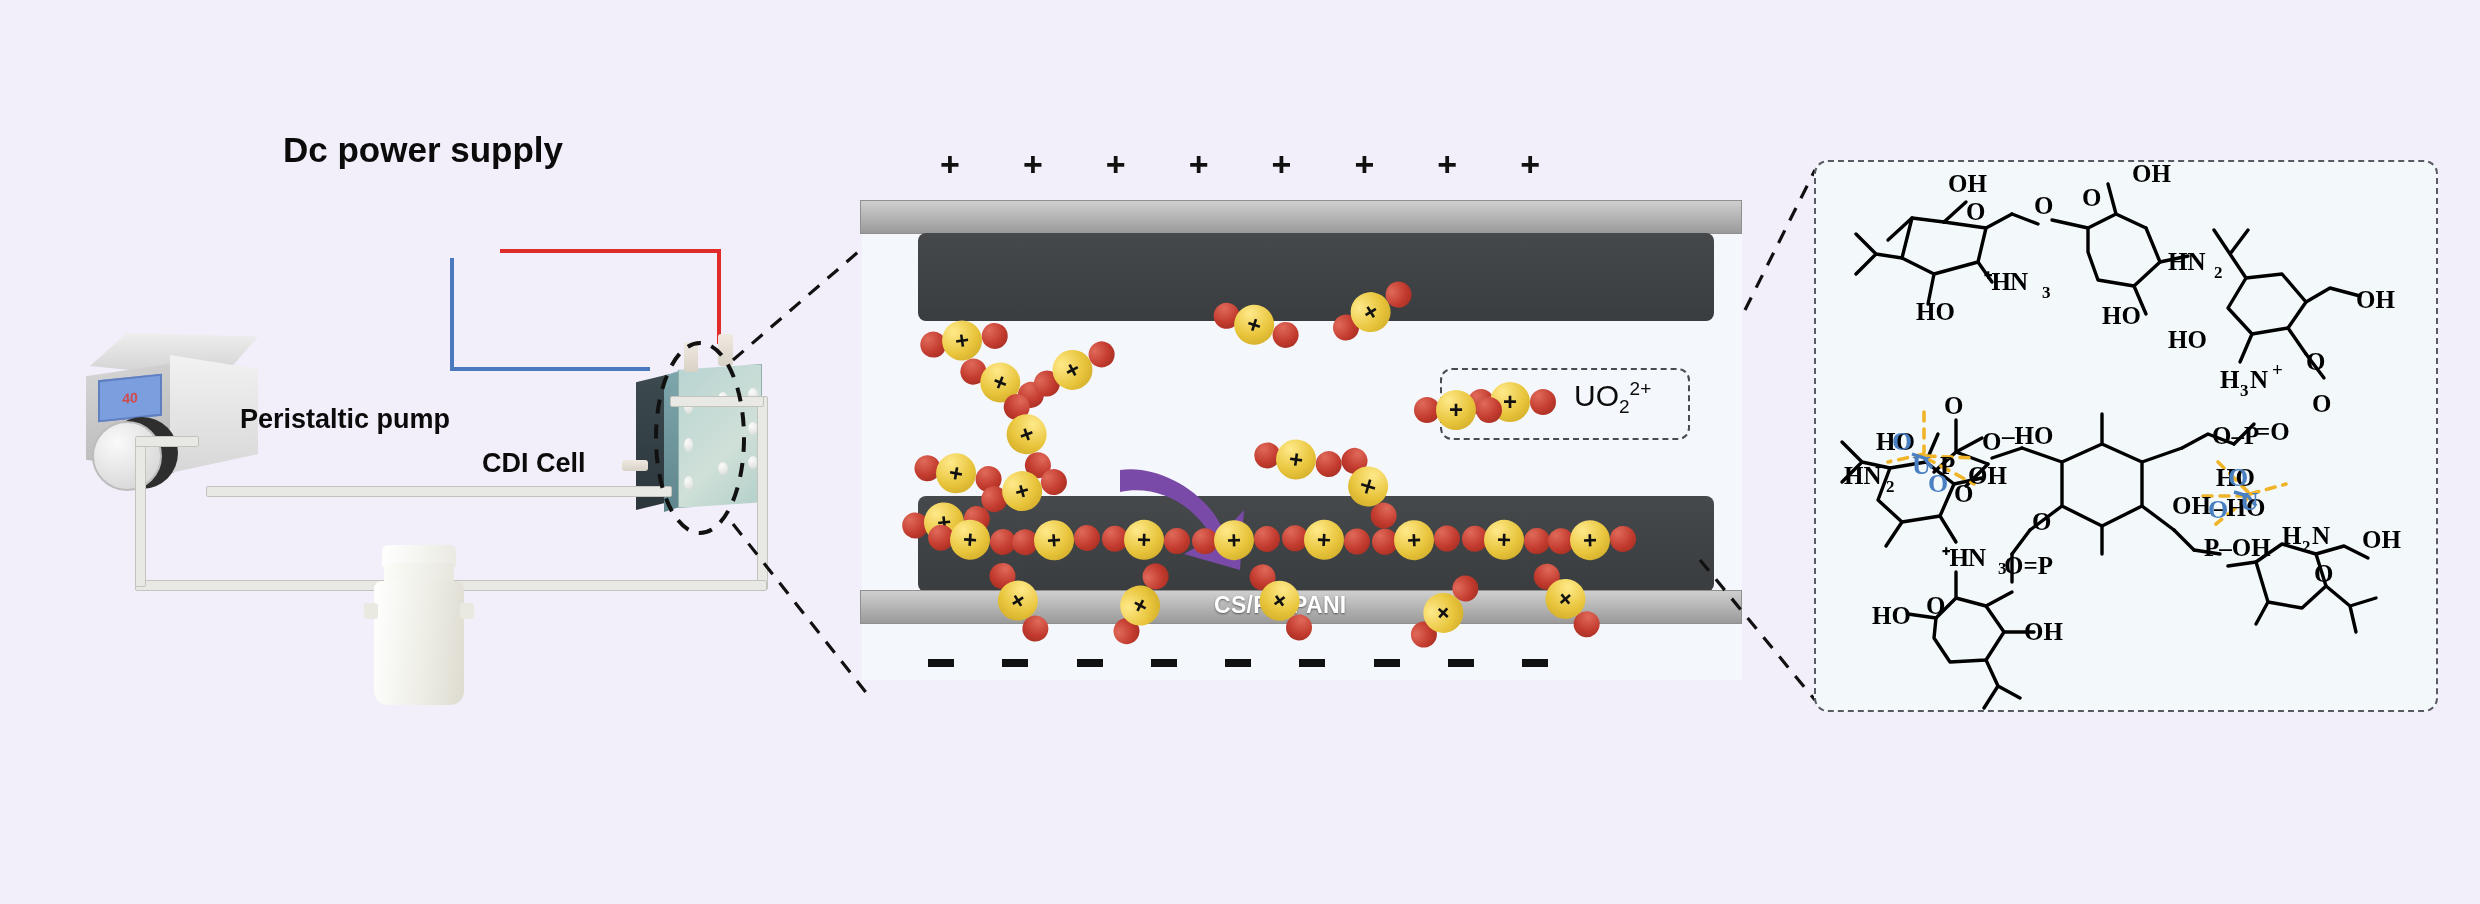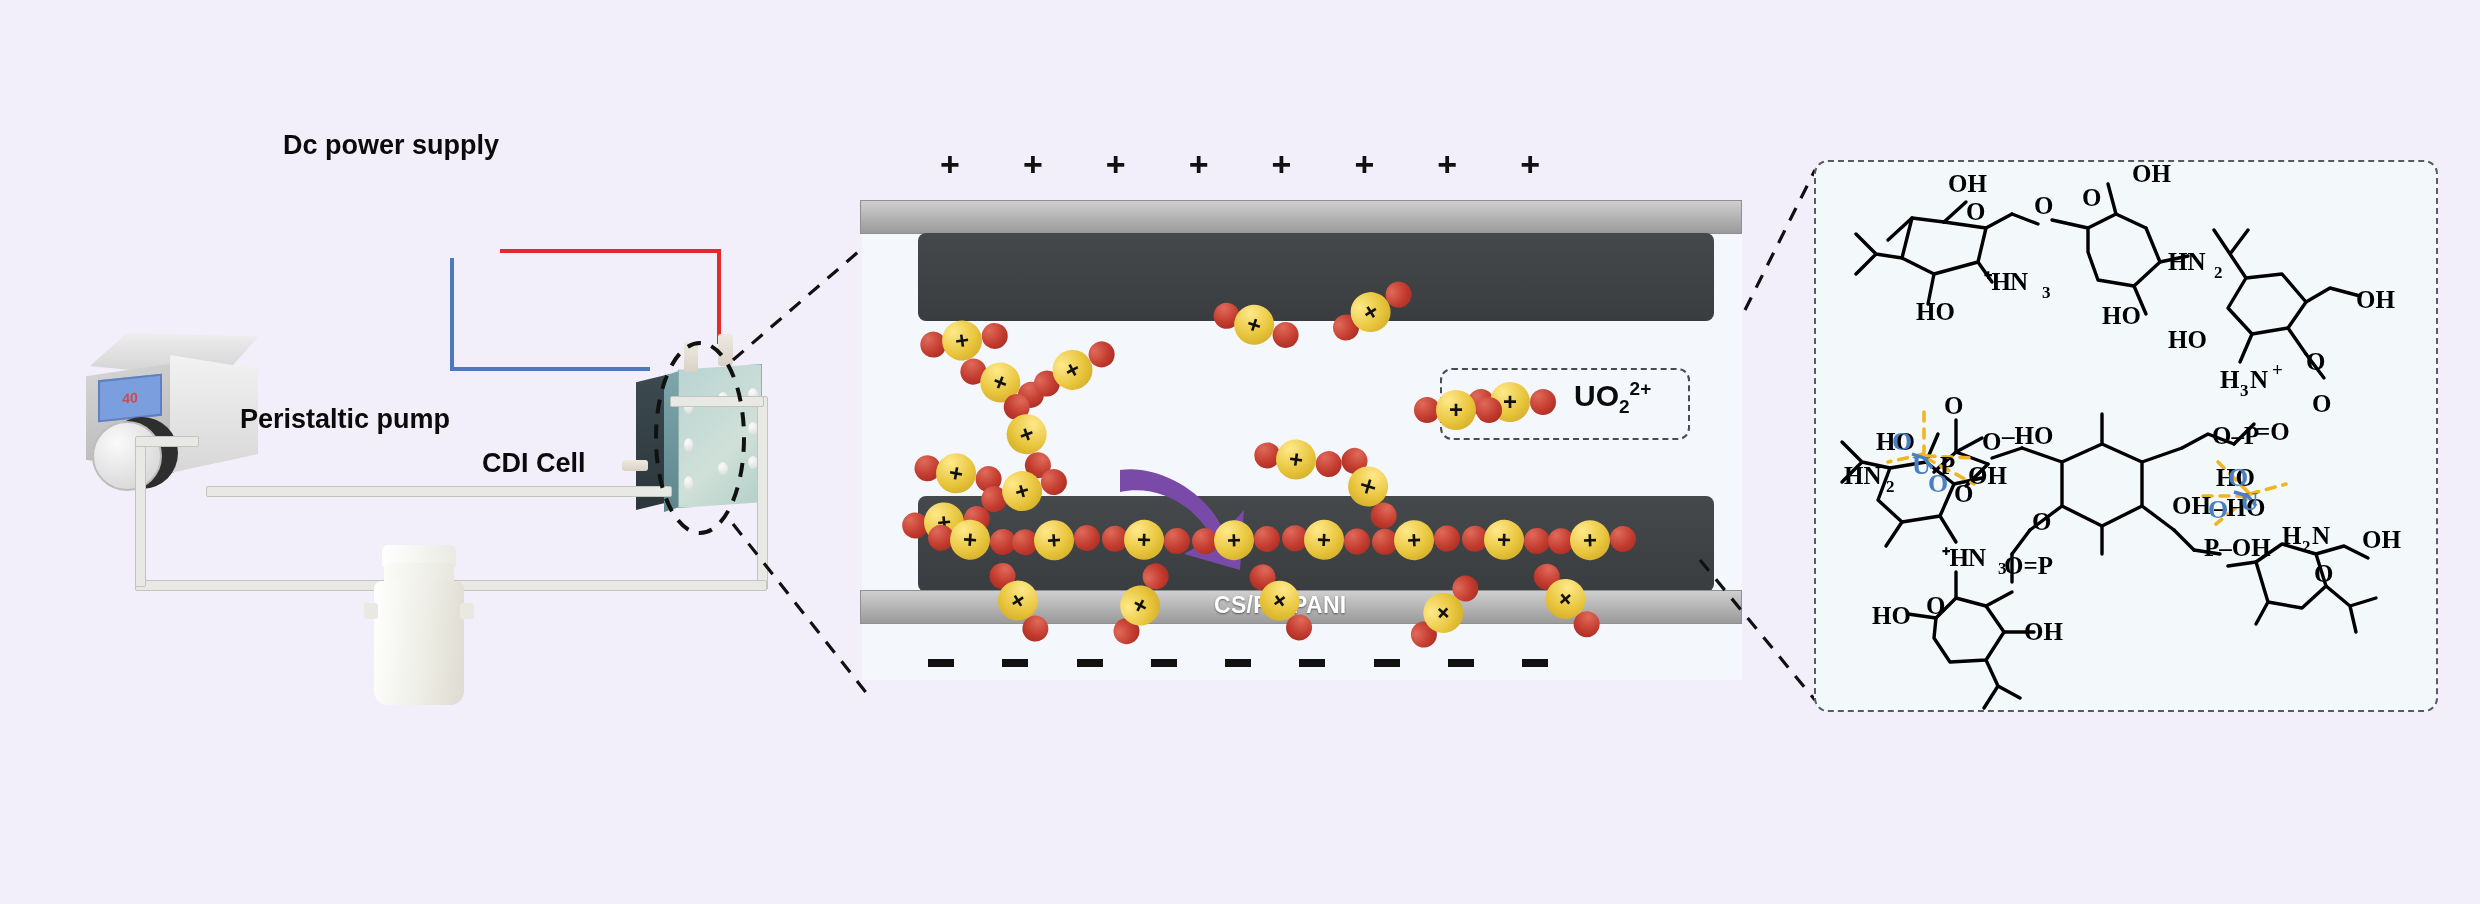--- a/index.html
+++ b/index.html
@@ -89,7 +89,7 @@
 
 <div id="root">
 
-  <div class="lbl" style="left:283px;top:130px;font-size:27px;">Dc power supply</div>
+  <div class="lbl" style="left:283px;top:130px;font-size:35px;">Dc power supply</div>
 
 
   <div class="wire red" style="left:500px;top:249px;width:221px;height:4px;"></div>

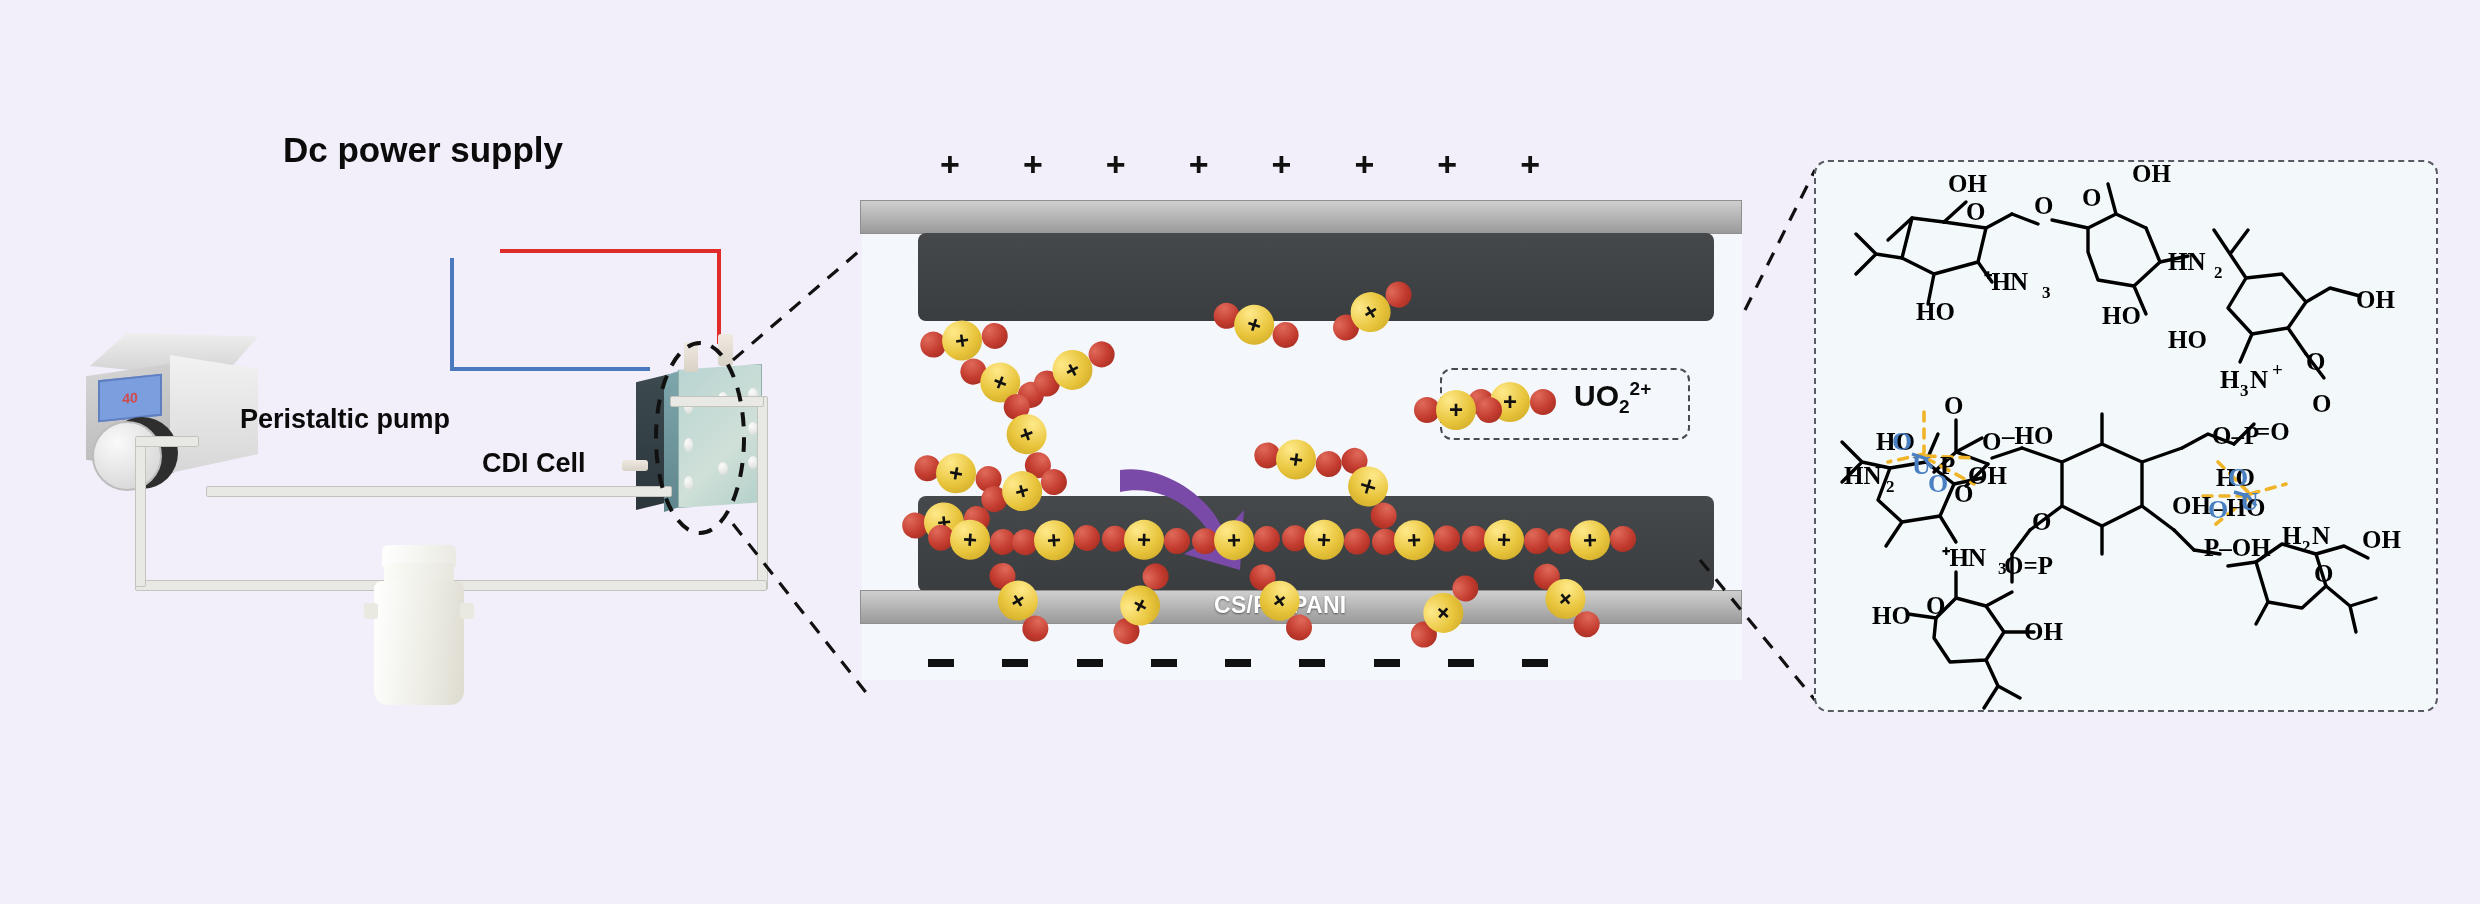--- a/index.html
+++ b/index.html
@@ -70,7 +70,7 @@
   
   .legend-box{position:absolute;border:2px dashed #4a4a52;border-radius:12px;background:rgba(244,248,252,.6);
               display:flex;align-items:center;}
-  .legend-text{position:absolute;font-size:30px;font-weight:bold;color:#0b0b0b;}
+  .legend-text{position:absolute;font-size:30px;font-weight:normal;color:#0b0b0b;}
   .legend-text sub{font-size:19px;}
   .legend-text sup{font-size:19px;}
 

